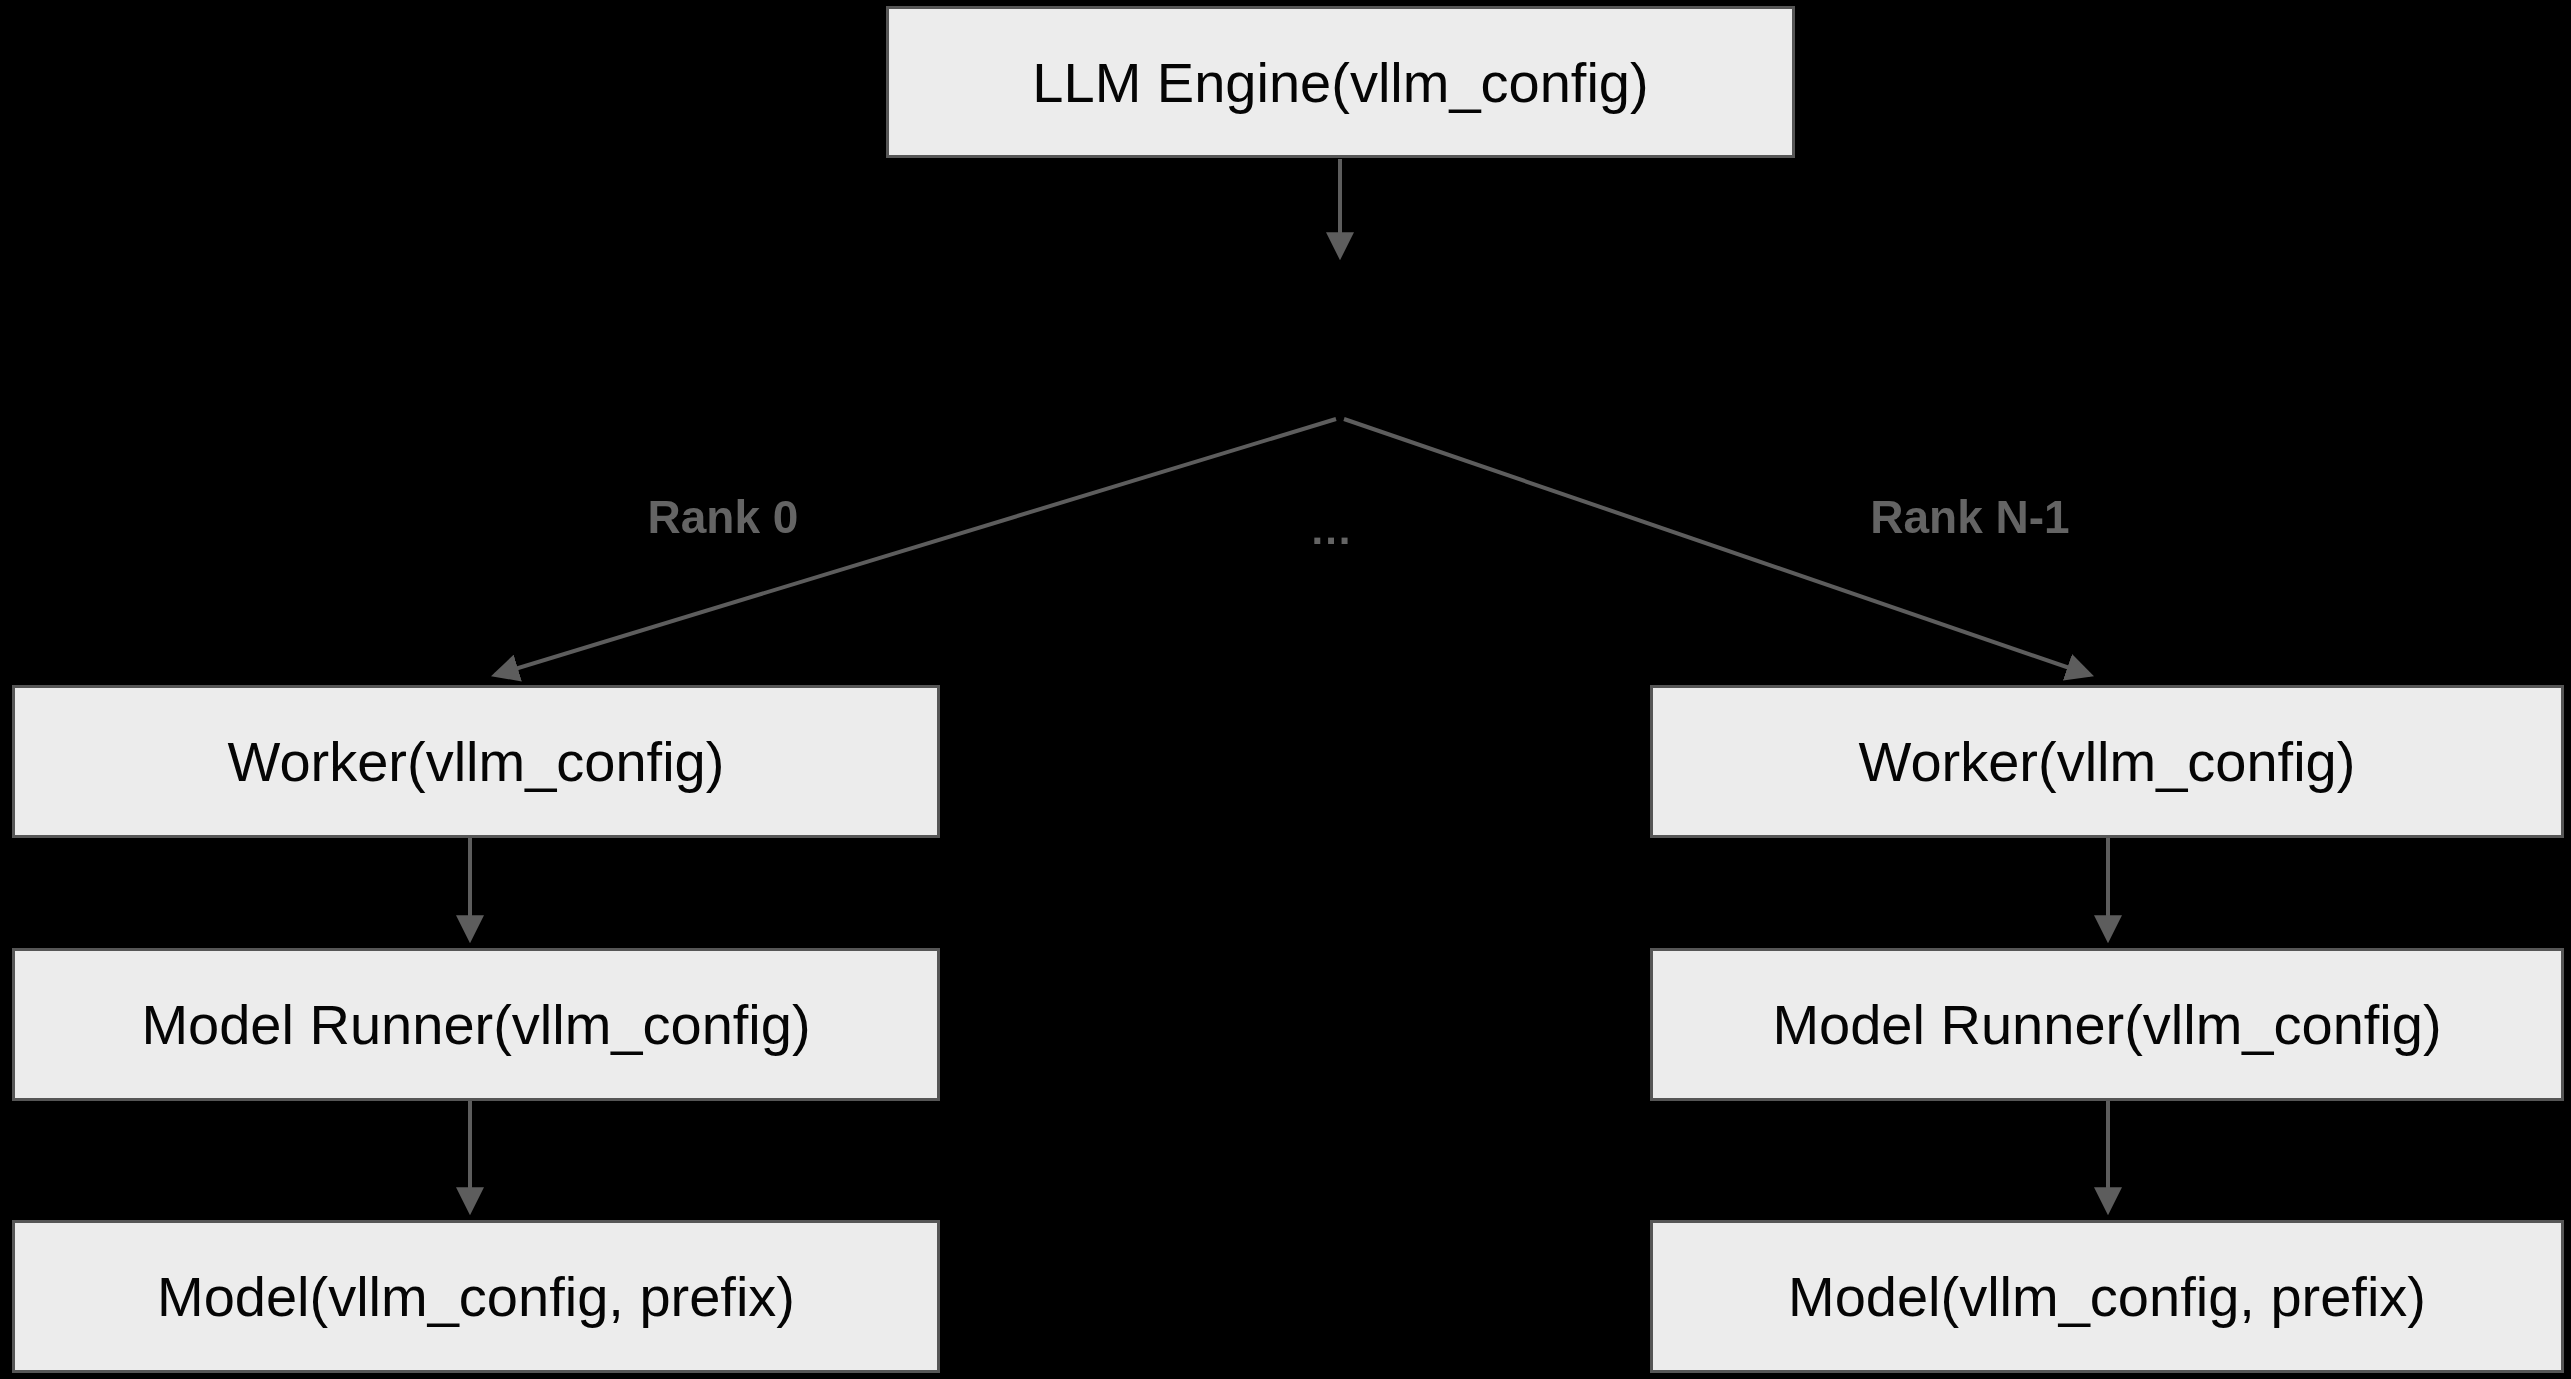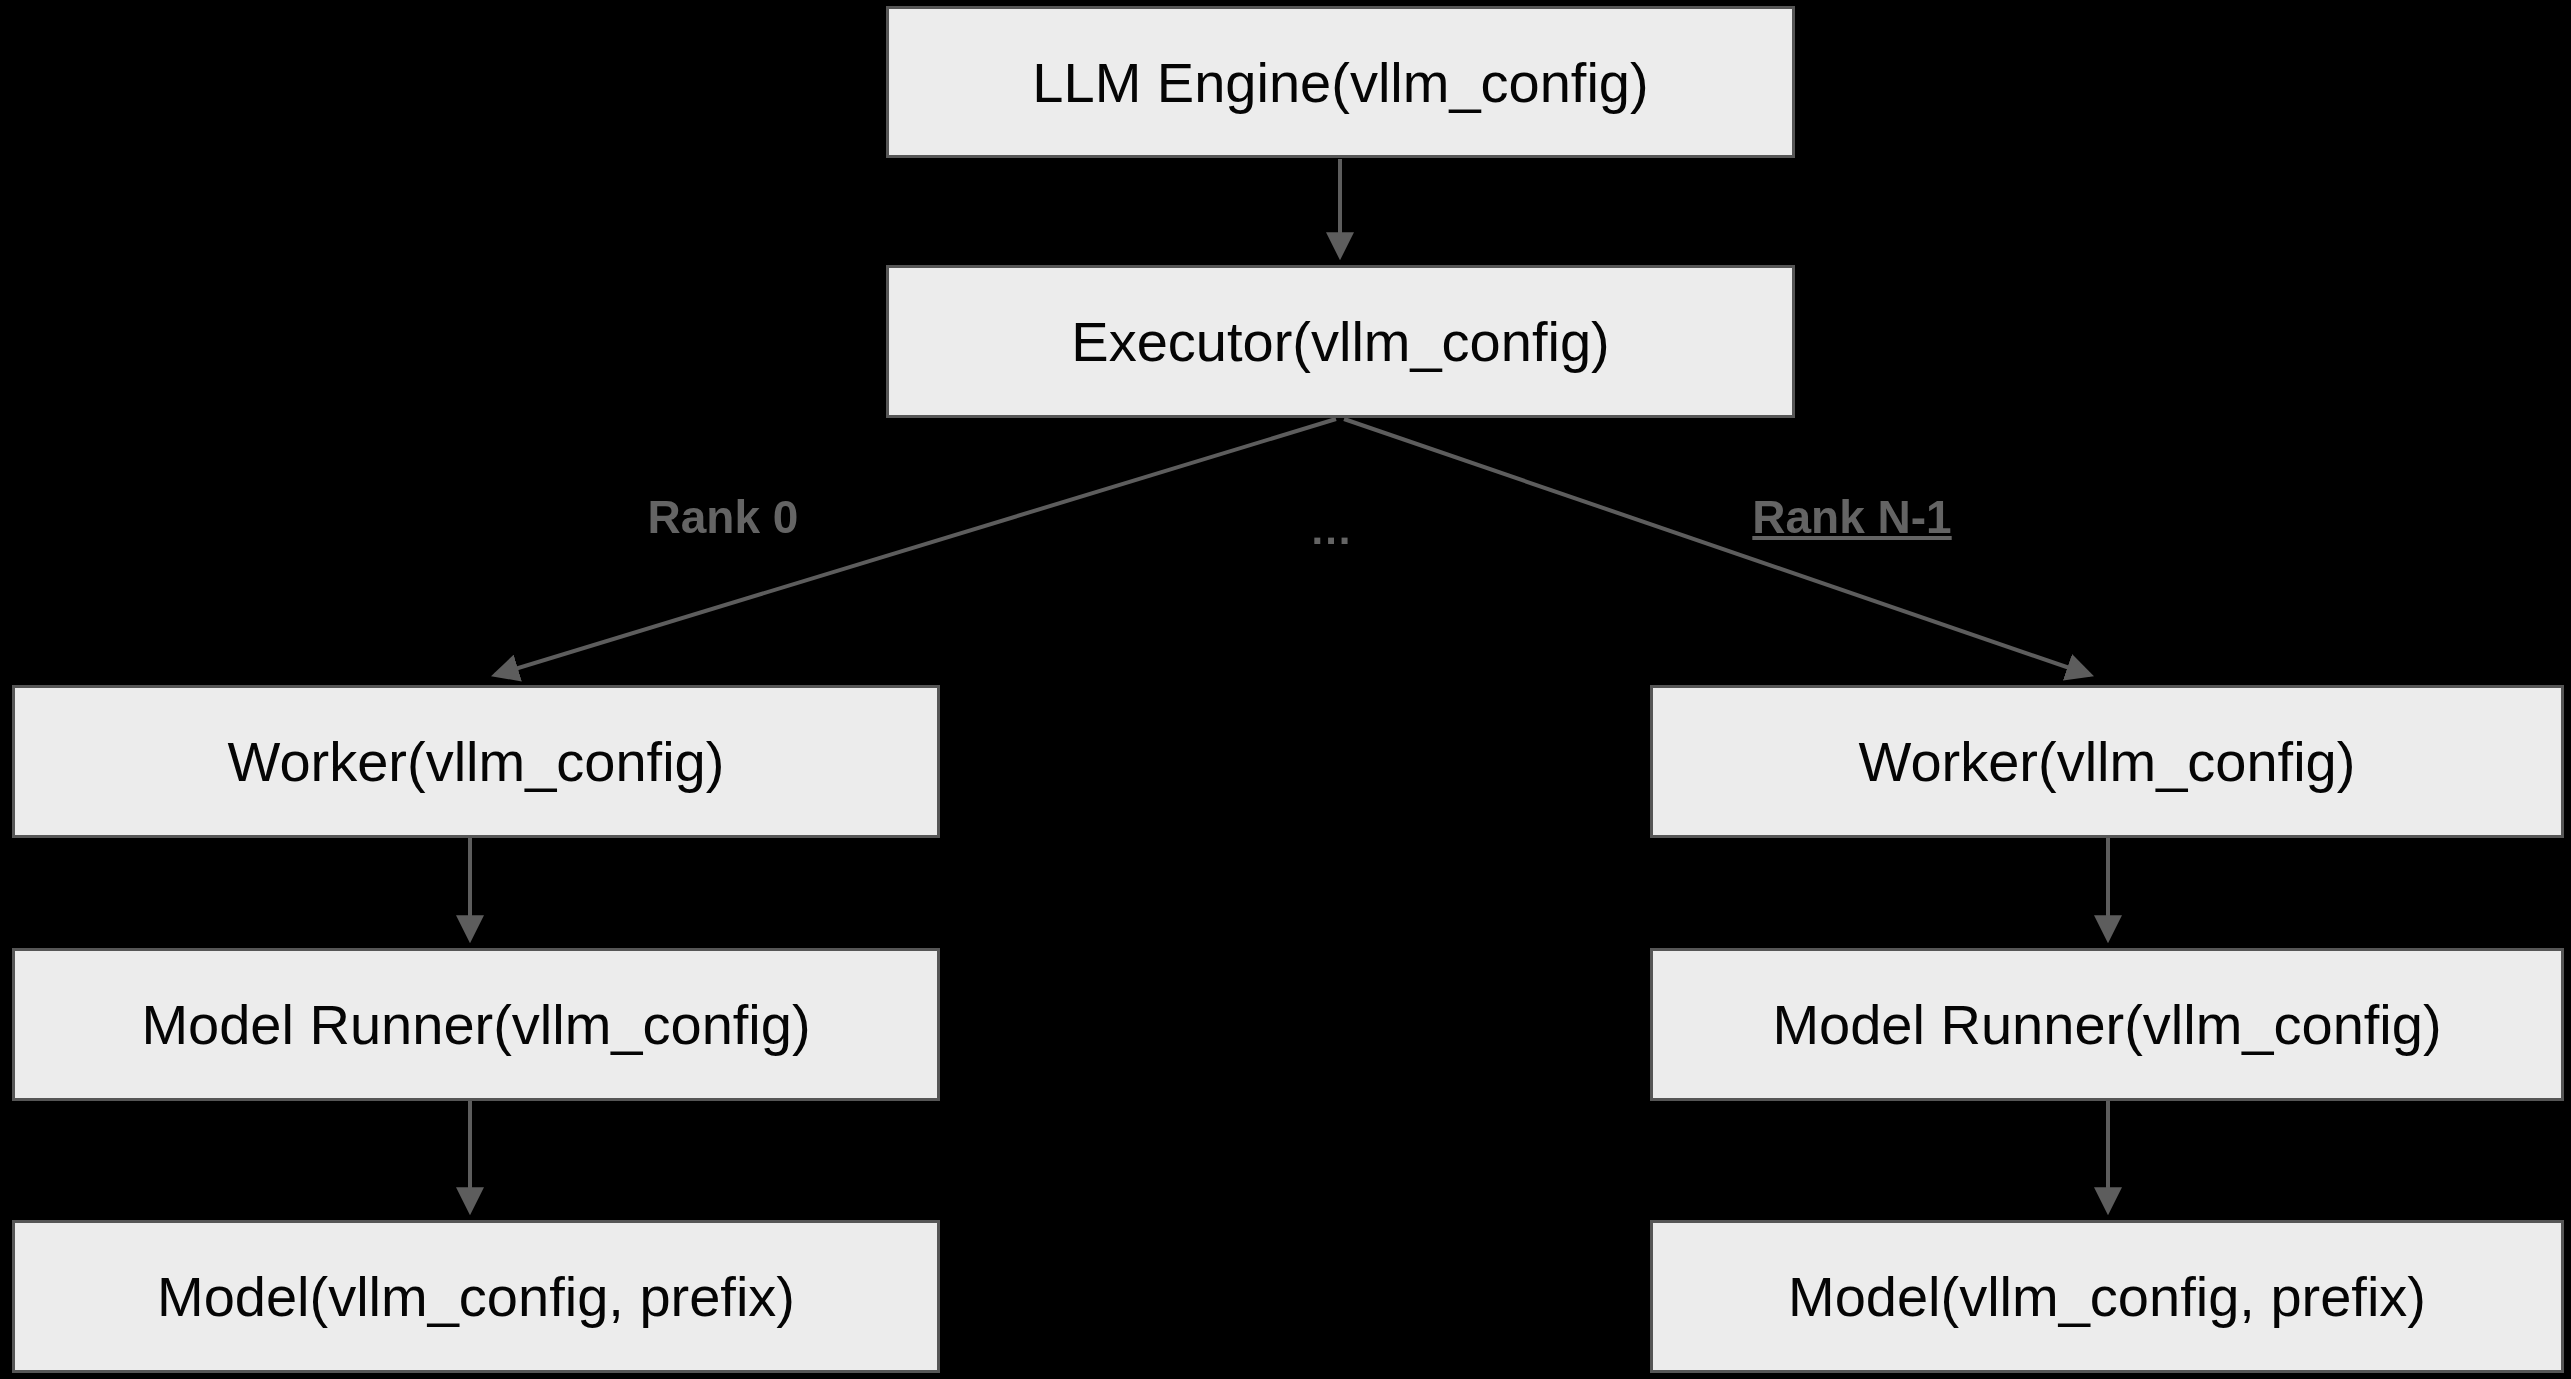--- a/index.html
+++ b/index.html
@@ -88,9 +88,6 @@
     <span>LLM Engine(vllm_config)</span>
   </div>
 
-  <div class="node node-executor">
-    <span>Executor(vllm_config)</span>
-  </div>
 
   <div class="edge-label label-rank0">
     <span>Rank 0</span>

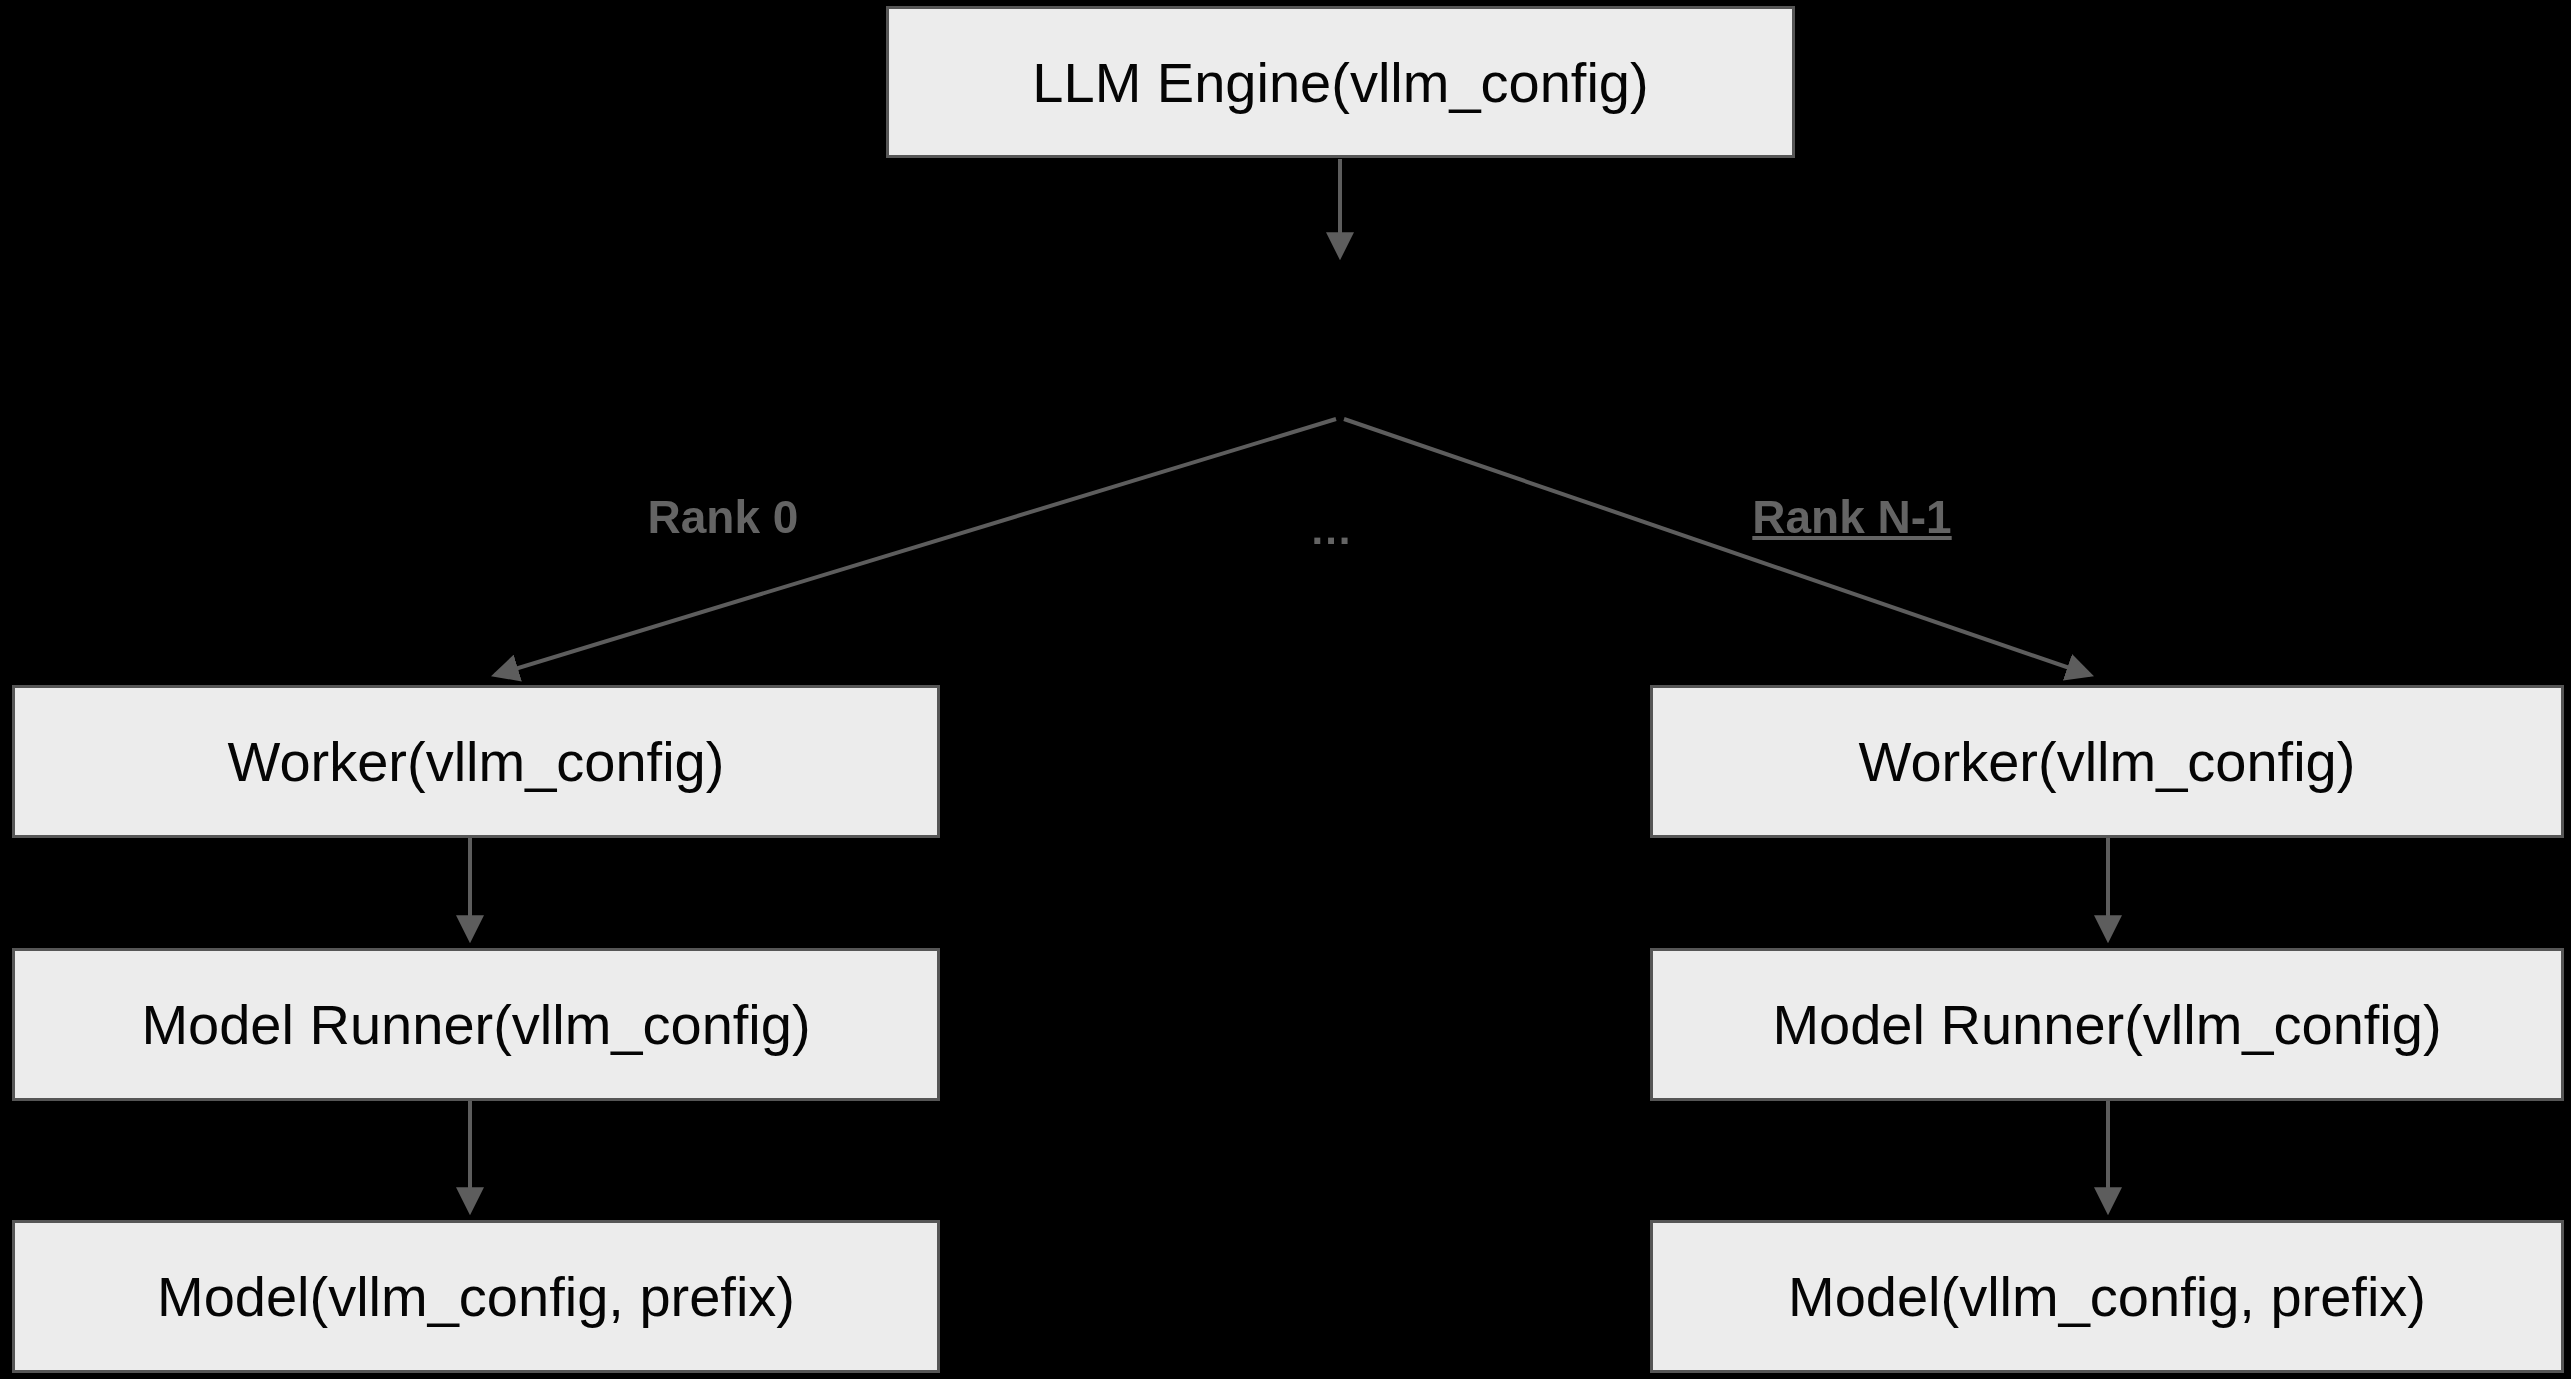--- a/index.html
+++ b/index.html
@@ -61,7 +61,7 @@
     white-space: nowrap;
   }
   .label-rank0   { left: 723px;  top: 517px; text-align: center; }
-  .label-rank-n  { left: 1852px; top: 517px; text-decoration: underline; }
+  .label-rank-n  { left: 1970px; top: 517px; }
   .label-dots    { left: 1332px; top: 530px; font-size: 42px; font-weight: 700; letter-spacing: 2px; }
 </style>
 </head>

